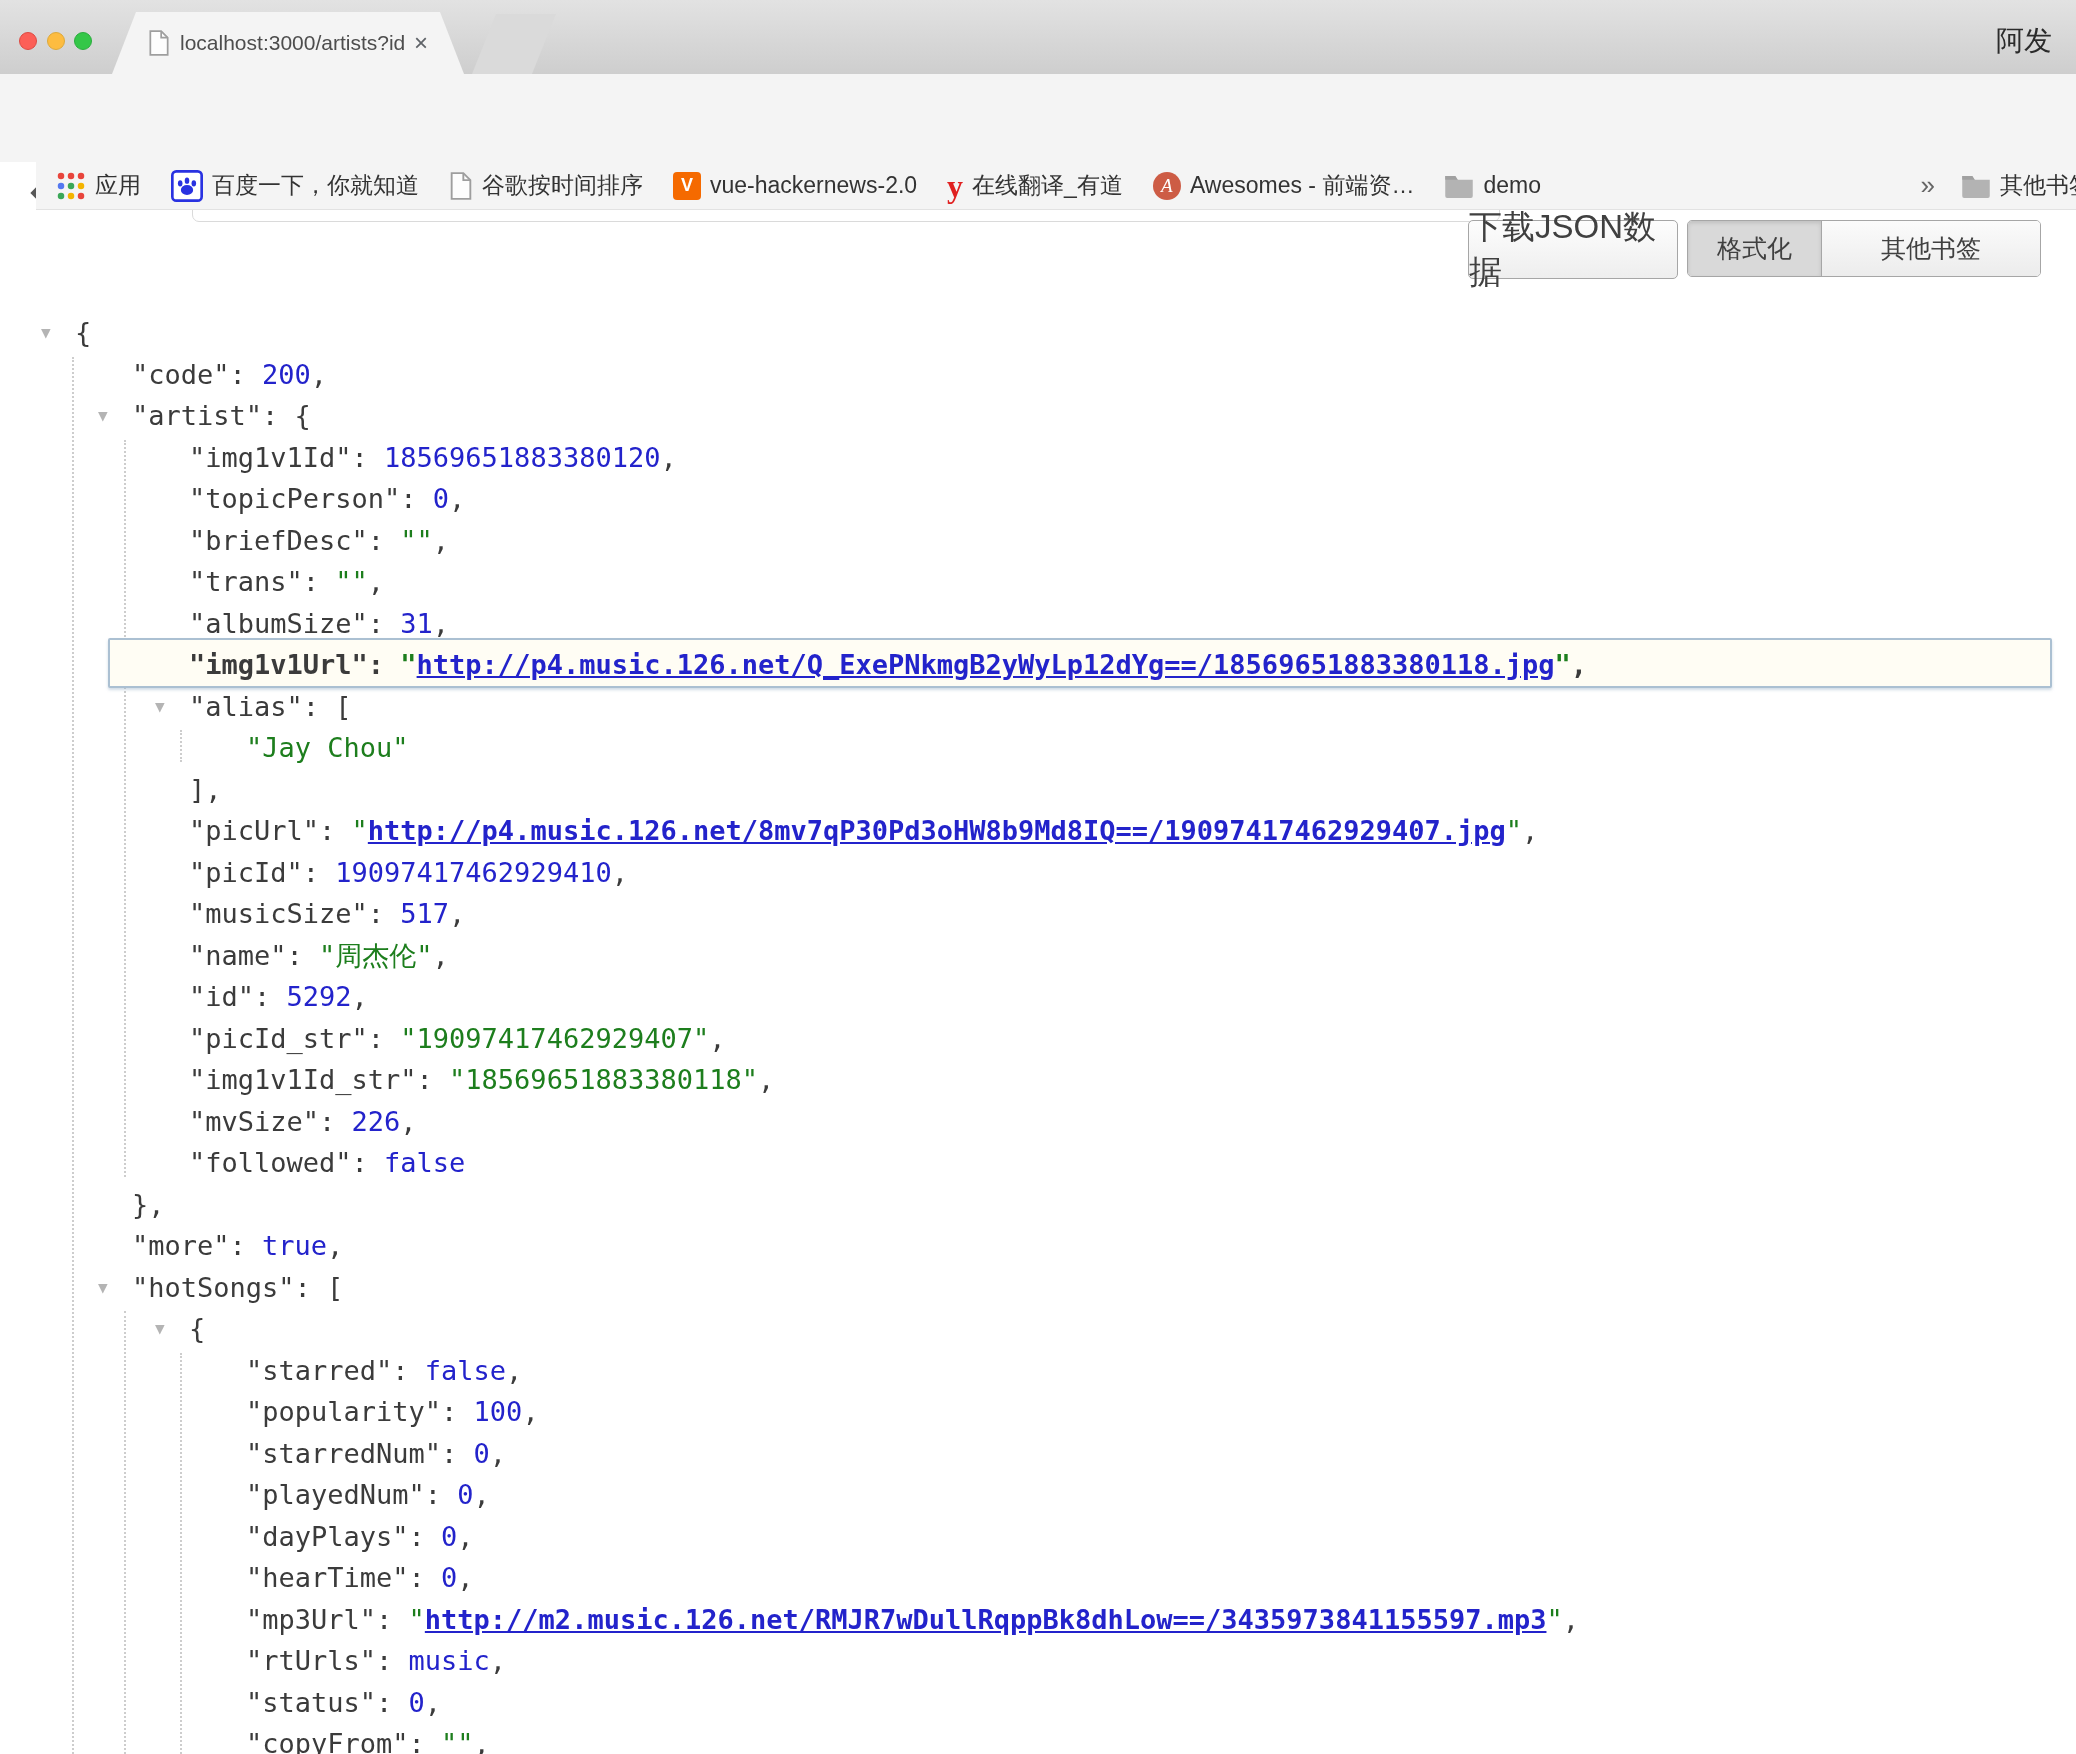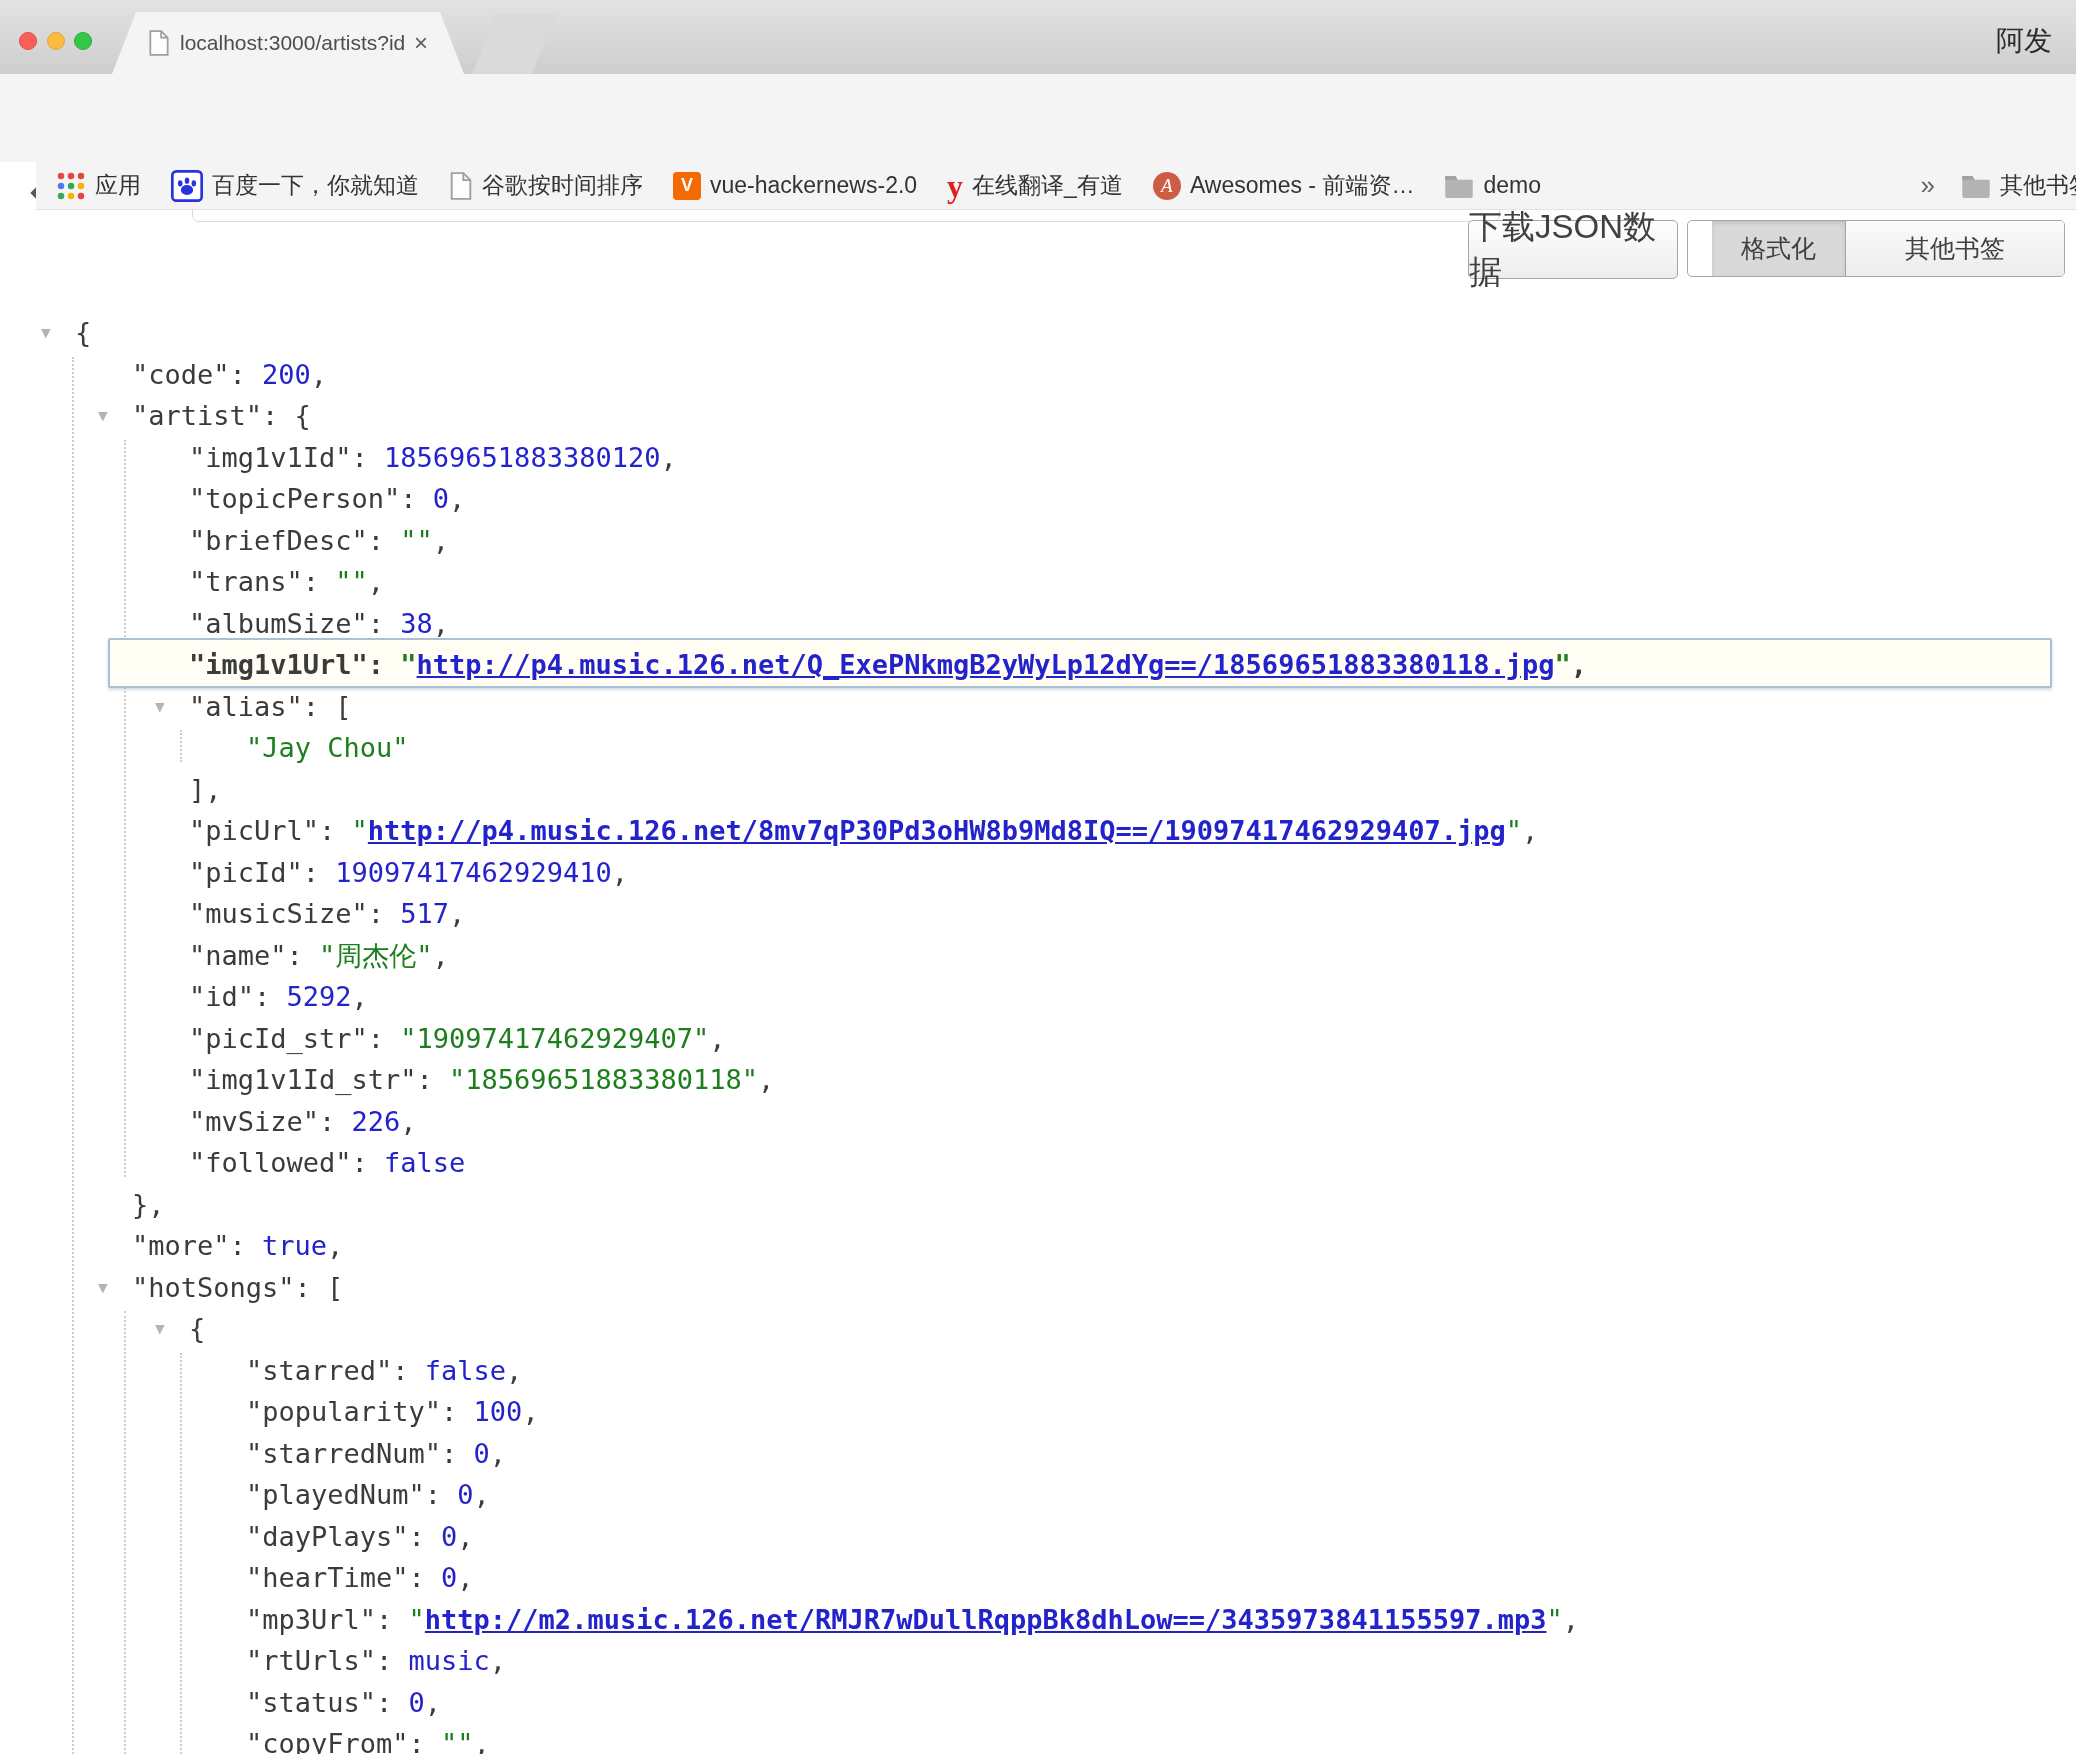--- a/index.html
+++ b/index.html
@@ -66,7 +66,7 @@
     background:linear-gradient(#fdfdfd,#eeeeee);border:1px solid #a6a6a6;border-radius:5px;
     font-size:33px;color:#404040;display:flex;align-items:center;justify-content:center;cursor:pointer;}
   .segmented{position:absolute;left:1687px;top:220px;height:57px;border:1px solid #a6a6a6;border-radius:5px;
-    display:flex;overflow:hidden;box-sizing:border-box;padding-left:24px;}
+    display:flex;overflow:hidden;box-sizing:border-box;}
   .seg{display:flex;align-items:center;justify-content:center;font-size:25px;color:#404040;cursor:pointer;}
   .seg.format{width:133px;background:#d9d9d9;box-shadow:inset 0 2px 4px rgba(0,0,0,.12);border-right:1px solid #a6a6a6;}
   .seg.collapse{width:218px;background:linear-gradient(#fbfbfb,#ececec);}

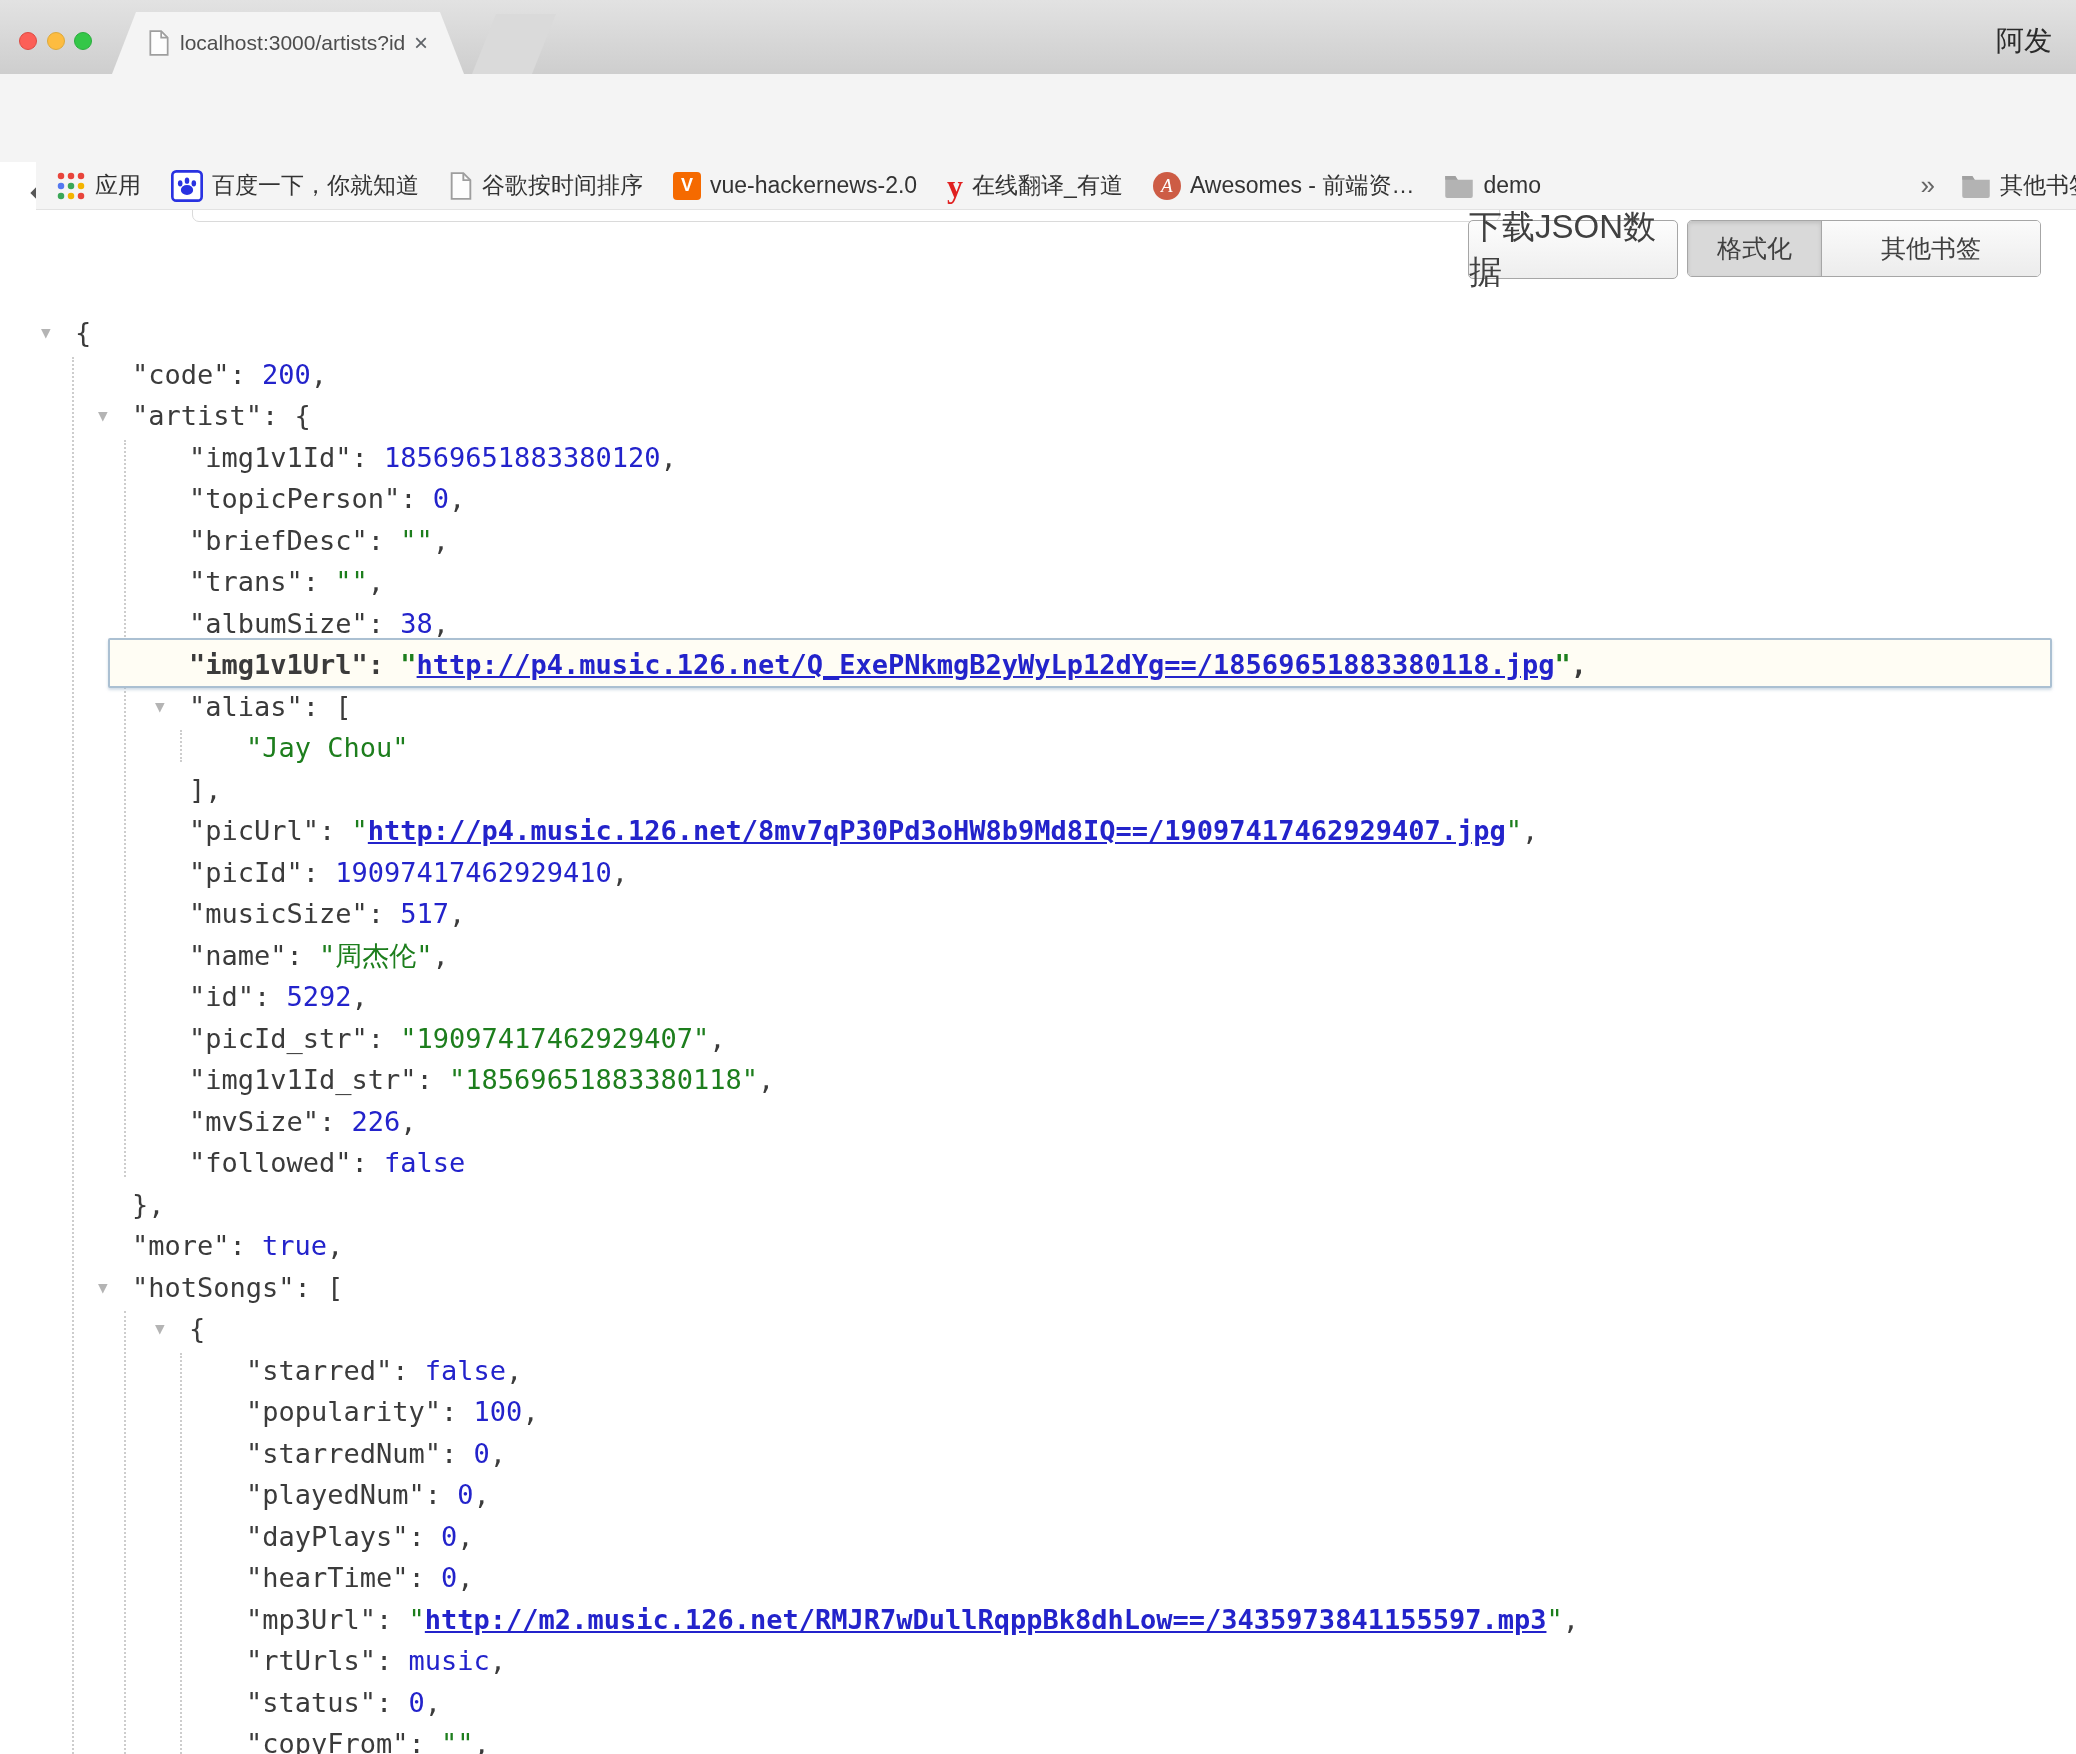--- a/index.html
+++ b/index.html
@@ -305,7 +305,7 @@
     <div class="jline"><span class="jcontent" style="padding-left: 189px;"><span class="jkey">"topicPerson"</span><span class="jpunct">: </span><span class="jnum">0</span><span class="jpunct">,</span></span></div>
     <div class="jline"><span class="jcontent" style="padding-left: 189px;"><span class="jkey">"briefDesc"</span><span class="jpunct">: </span><span class="jstr">""</span><span class="jpunct">,</span></span></div>
     <div class="jline"><span class="jcontent" style="padding-left: 189px;"><span class="jkey">"trans"</span><span class="jpunct">: </span><span class="jstr">""</span><span class="jpunct">,</span></span></div>
-    <div class="jline"><span class="jcontent" style="padding-left: 189px;"><span class="jkey">"albumSize"</span><span class="jpunct">: </span><span class="jnum">38</span><span class="jpunct">,</span></span></div>
+    <div class="jline"><span class="jcontent" style="padding-left: 189px;"><span class="jkey">"albumSize"</span><span class="jpunct">: </span><span class="jnum">31</span><span class="jpunct">,</span></span></div>
     <div class="jline hl"><span class="jcontent" style="padding-left: 189px;"><span class="jkey">"img1v1Url"</span><span class="jpunct">: </span><span class="jstr">"</span><span class="jlink">http://p4.music.126.net/Q_ExePNkmgB2yWyLp12dYg==/18569651883380118.jpg</span><span class="jstr">"</span><span class="jpunct">,</span></span></div>
     <div class="jline"><span class="tog" style="left: 155px;">▼</span><span class="jcontent" style="padding-left: 189px;"><span class="jkey">"alias"</span><span class="jpunct">: </span><span class="jpunct">[</span></span></div>
     <div class="jline"><span class="jcontent" style="padding-left: 246px;"><span class="jstr">"Jay Chou"</span></span></div>

